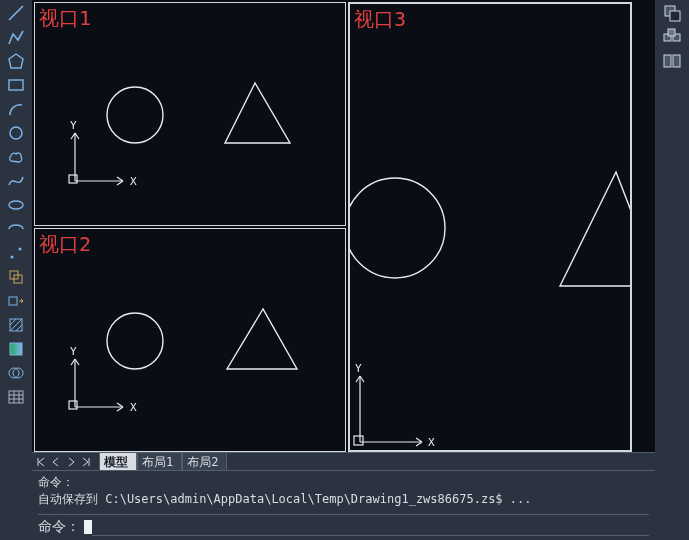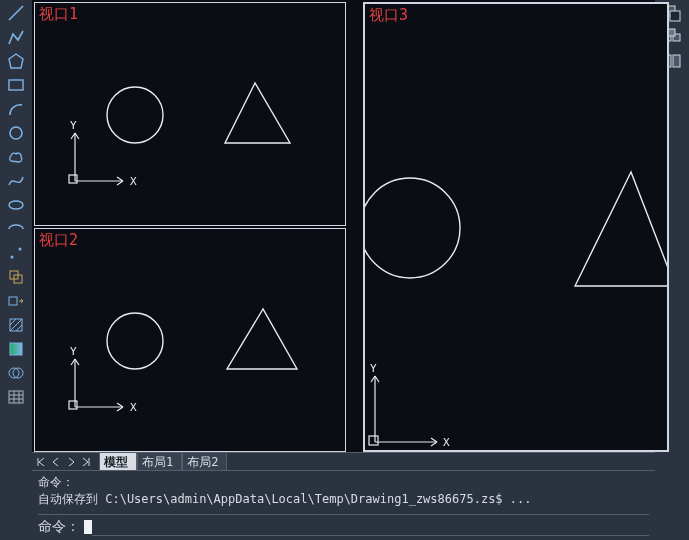--- a/index.html
+++ b/index.html
@@ -62,7 +62,7 @@
     position: absolute;
     left: 4px; top: 2px;
     color: #e04040;
-    font-size: 15px;
+    font-size: 20px;
   }
   .vp-svg { position: absolute; inset: 0; width: 100%; height: 100%; }
   .winctl {

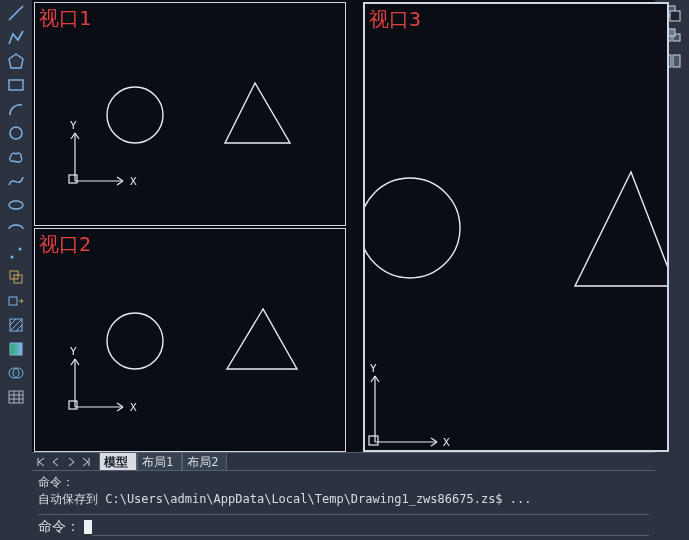--- a/index.html
+++ b/index.html
@@ -57,7 +57,7 @@
   }
   .vp1 { left: 2px; top: 2px; width: 312px; height: 224px; }
   .vp2 { left: 2px; top: 228px; width: 312px; height: 224px; }
-  .vp3 { left: 331px; top: 2px; width: 306px; height: 450px; border-width: 2px; }
+  .vp3 { left: 316px; top: 2px; width: 284px; height: 450px; border-width: 2px; }
   .vp-label {
     position: absolute;
     left: 4px; top: 2px;

